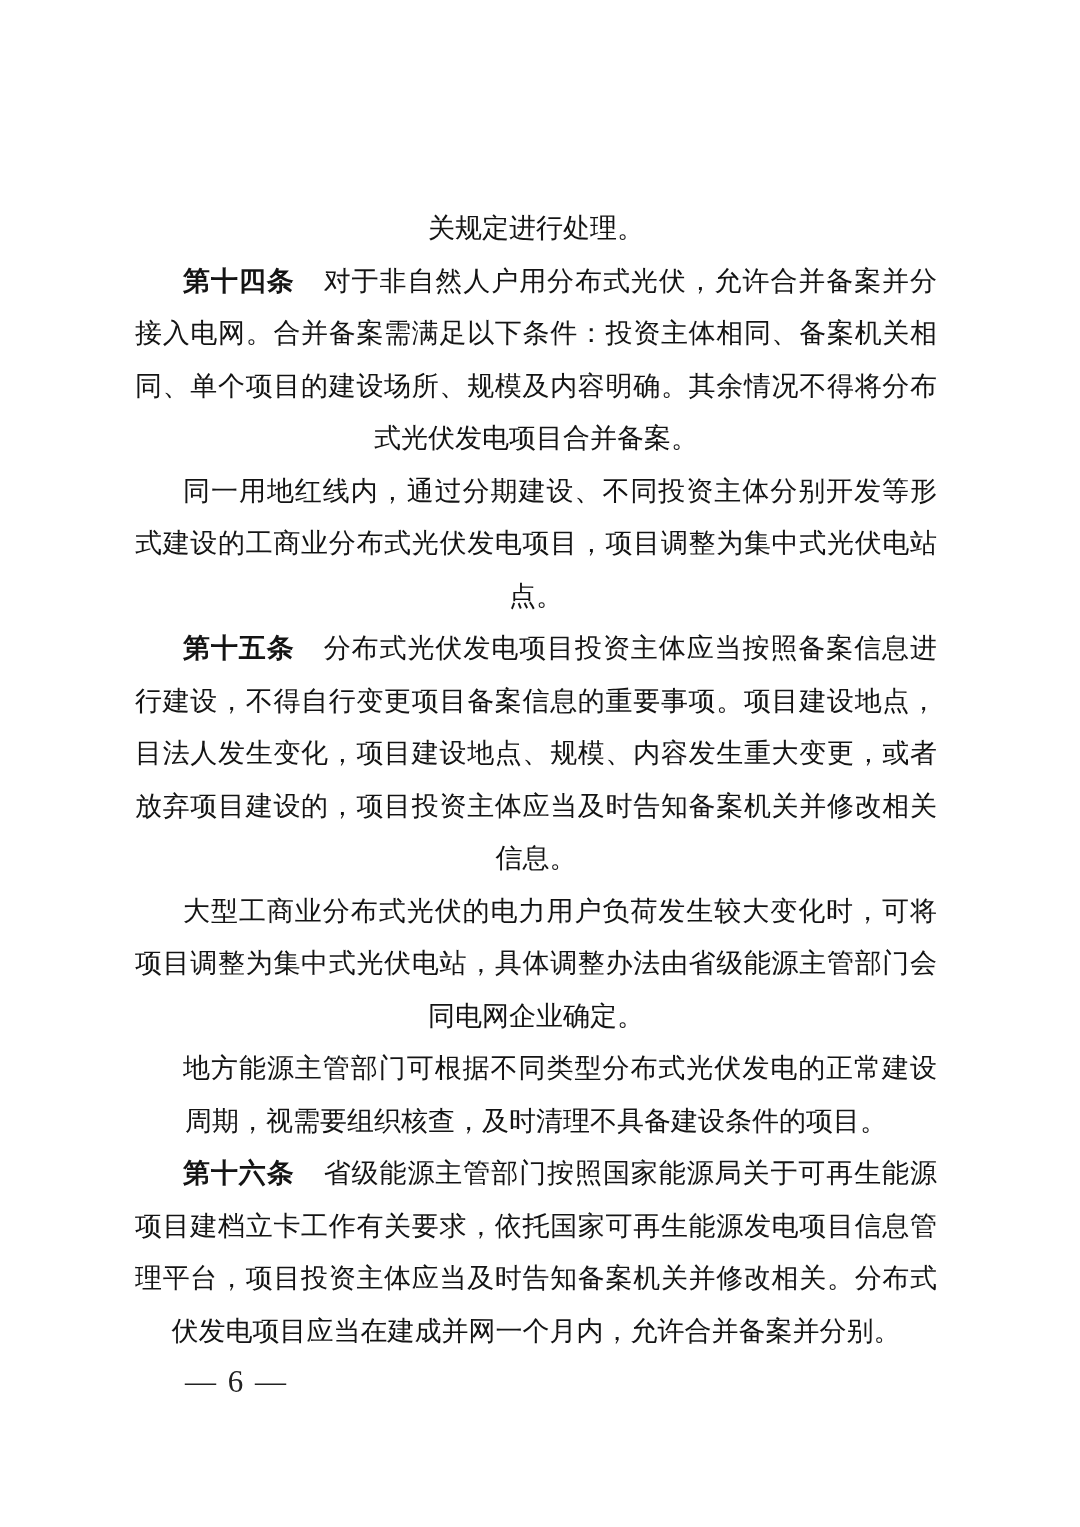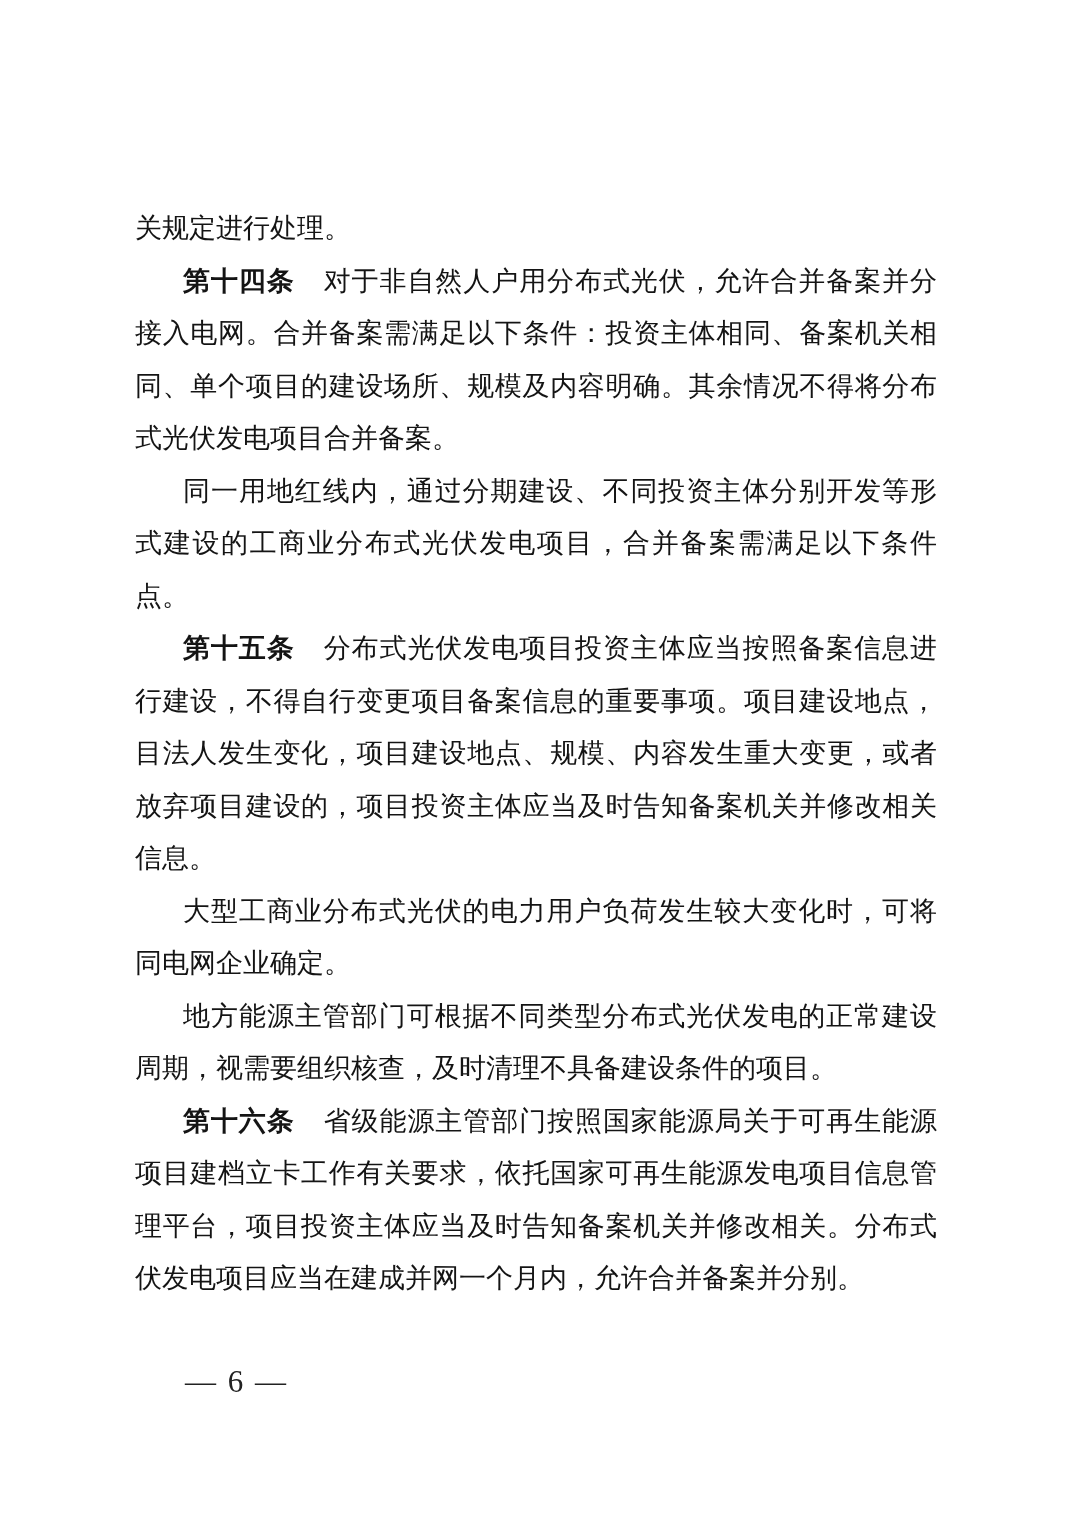--- a/index.html
+++ b/index.html
@@ -27,7 +27,7 @@
     height: 52.5px;
     line-height: 52.5px;
     overflow: hidden;
-    text-align: left;
+    text-align: center;
   }
   .line.full {
     text-align: justify;

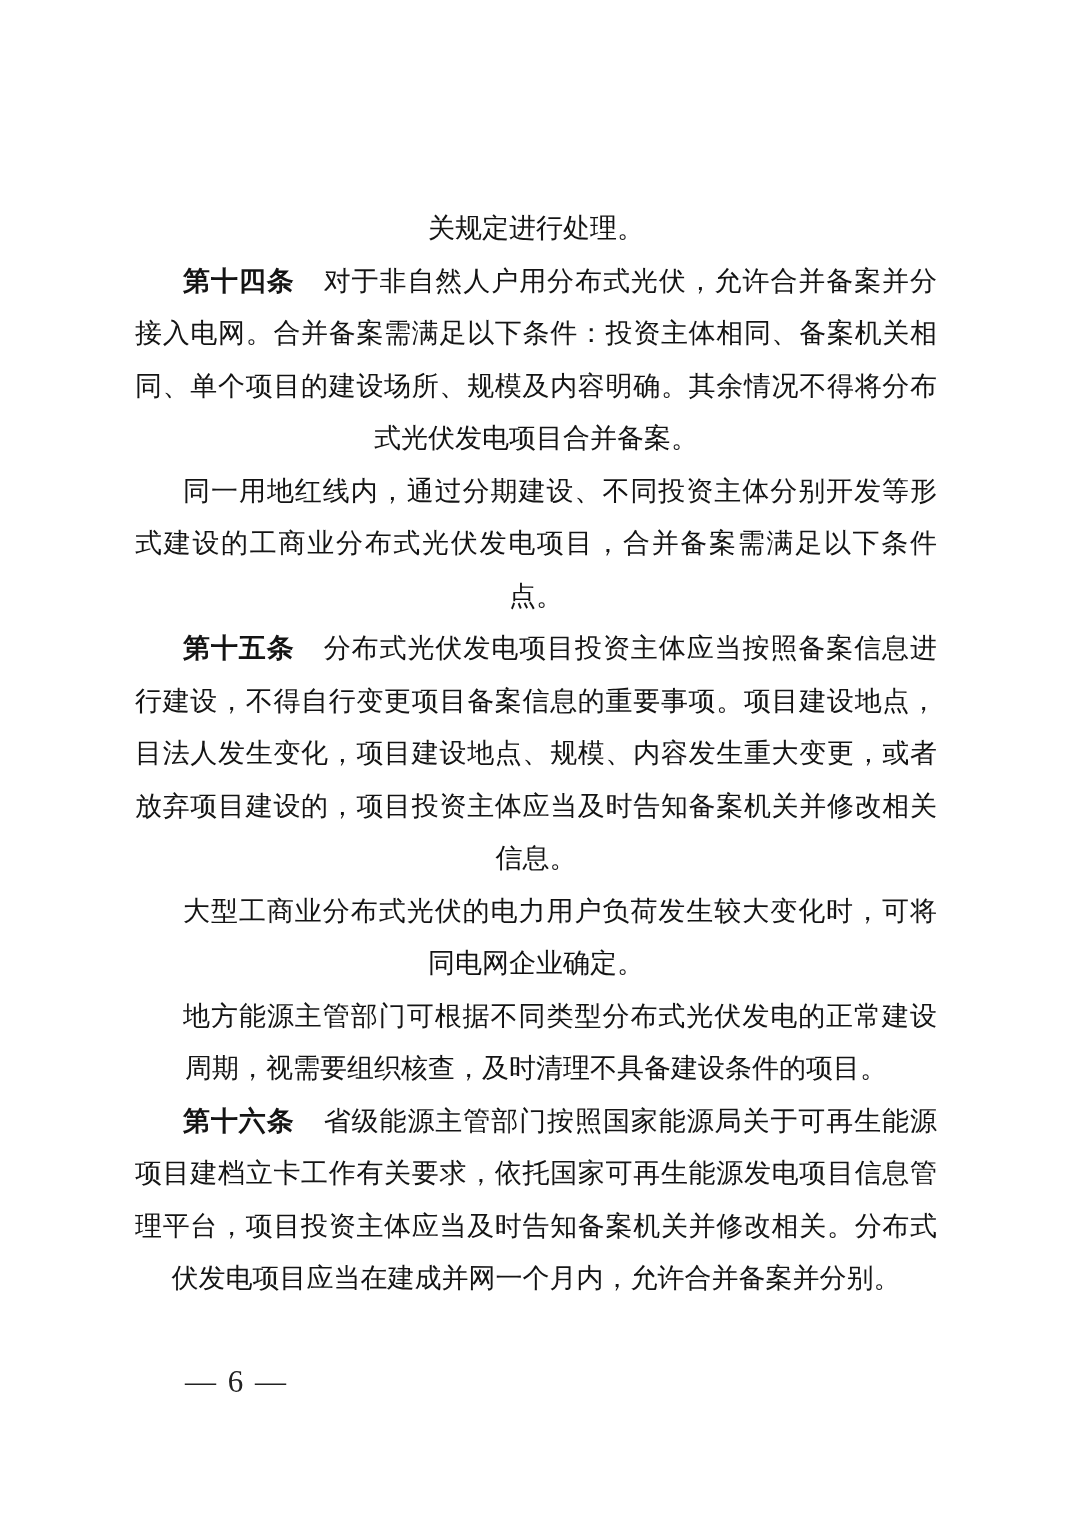--- a/index.html
+++ b/index.html
@@ -64,7 +64,7 @@
       <div class="line full"><span>同、单个项目的建设场所、规模及内容明确。其余情况不得将分布</span></div>
       <div class="line"><span>式光伏发电项目合并备案。</span></div>
       <div class="line indent full"><span>同一用地红线内，通过分期建设、不同投资主体分别开发等形</span></div>
-      <div class="line full"><span>式建设的工商业分布式光伏发电项目，合并备案需满足以下条件</span></div>
+      <div class="line full"><span>式建设的工商业分布式光伏发电项目，项目调整为集中式光伏电站</span></div>
       <div class="line"><span>点。</span></div>
       <div class="line indent full"><span class="art">第十五条</span><span>分布式光伏发电项目投资主体应当按照备案信息进</span></div>
       <div class="line full"><span>行建设，不得自行变更项目备案信息的重要事项。项目建设地点，项</span></div>

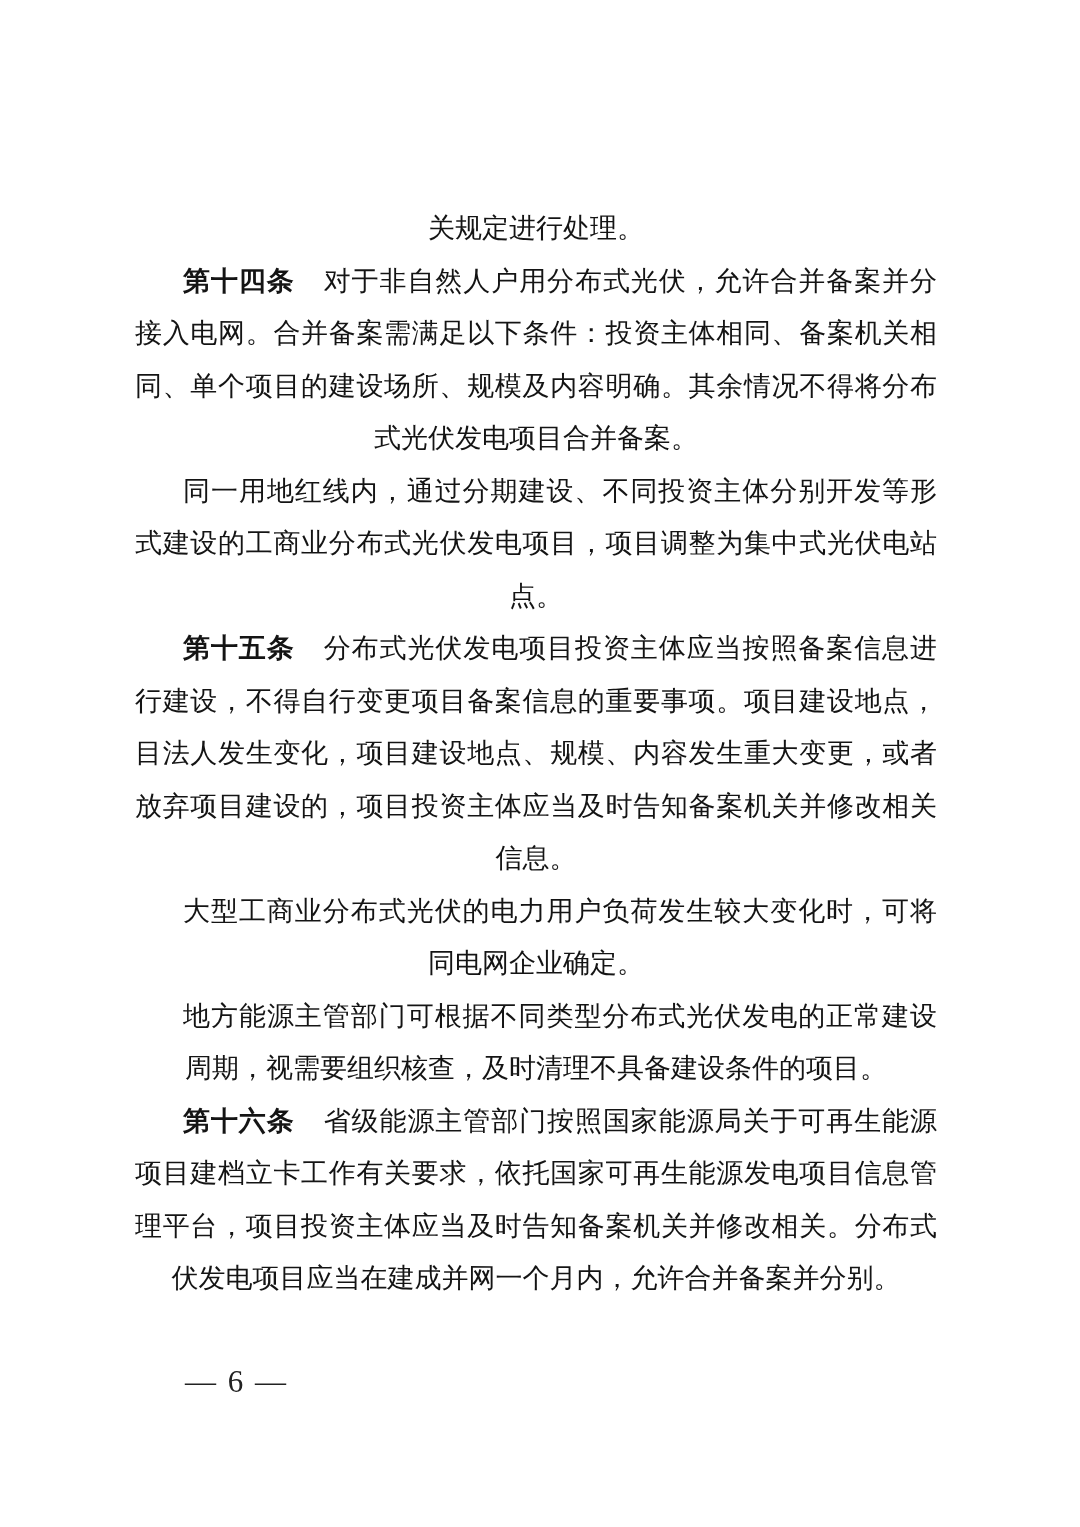--- a/index.html
+++ b/index.html
@@ -72,6 +72,7 @@
       <div class="line full"><span>放弃项目建设的，项目投资主体应当及时告知备案机关并修改相关</span></div>
       <div class="line"><span>信息。</span></div>
       <div class="line indent full"><span>大型工商业分布式光伏的电力用户负荷发生较大变化时，可将</span></div>
+      <div class="line full"><span>项目调整为集中式光伏电站，具体调整办法由省级能源主管部门会</span></div>
       <div class="line"><span>同电网企业确定。</span></div>
       <div class="line indent full"><span>地方能源主管部门可根据不同类型分布式光伏发电的正常建设</span></div>
       <div class="line"><span>周期，视需要组织核查，及时清理不具备建设条件的项目。</span></div>

